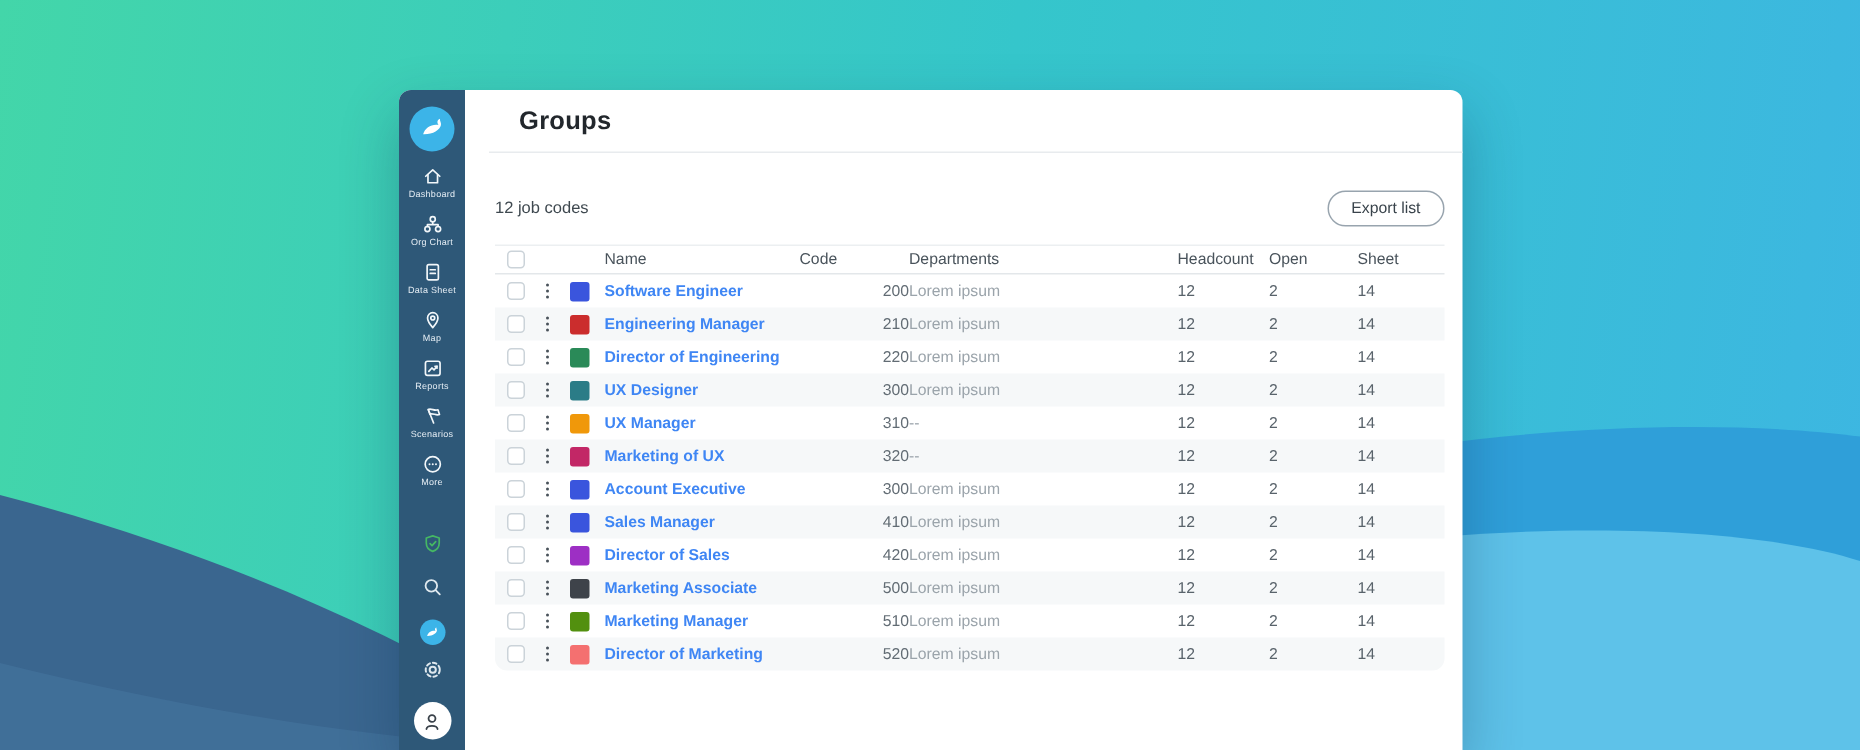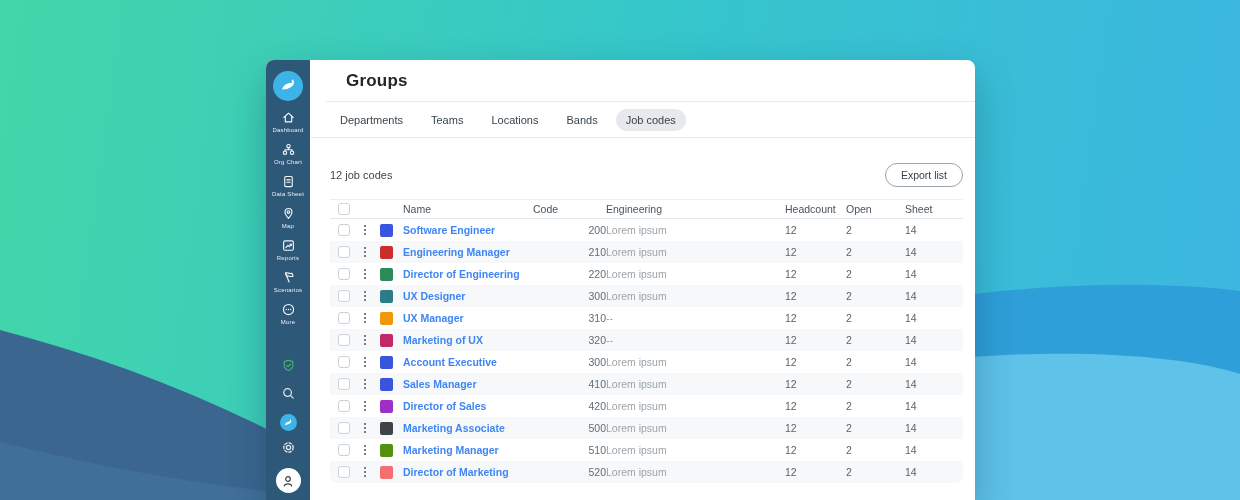--- a/index.html
+++ b/index.html
@@ -215,13 +215,6 @@
       <span class="page-title">Groups</span>
     </div>
 
-    <div class="tabs-row">
-      <span class="tab">Departments</span>
-      <span class="tab">Teams</span>
-      <span class="tab">Locations</span>
-      <span class="tab">Bands</span>
-      <span class="tab active">Job codes</span>
-    </div>
 
     <div class="toolbar">
       <span class="count-label">12 job codes</span>

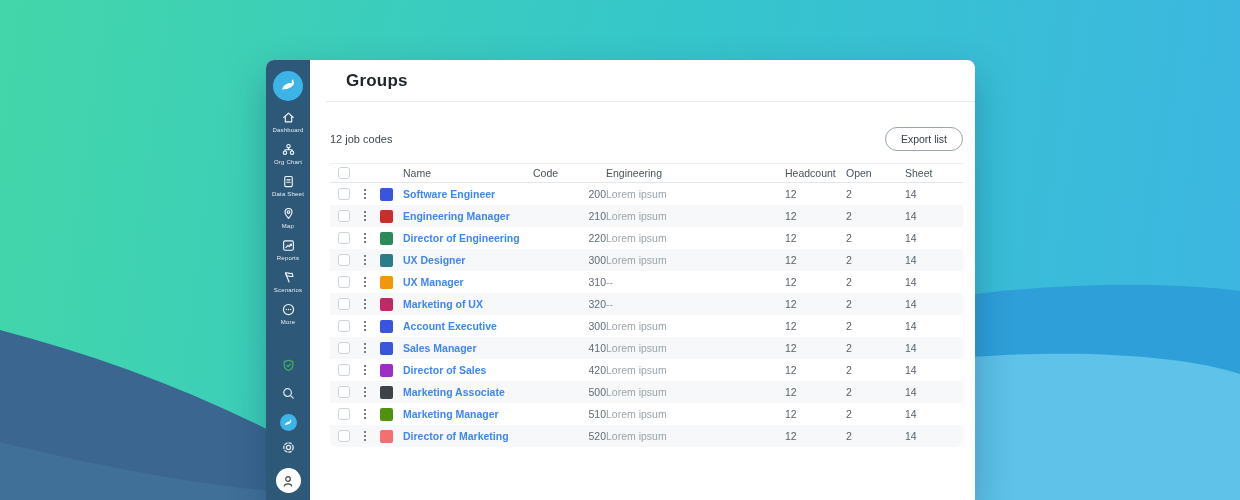--- a/index.html
+++ b/index.html
@@ -231,7 +231,7 @@
         <div></div>
         <div>Name</div>
         <div>Code</div>
-        <div>Engineering</div>
+        <div>Departments</div>
         <div>Headcount</div>
         <div>Open</div>
         <div>Sheet</div>

